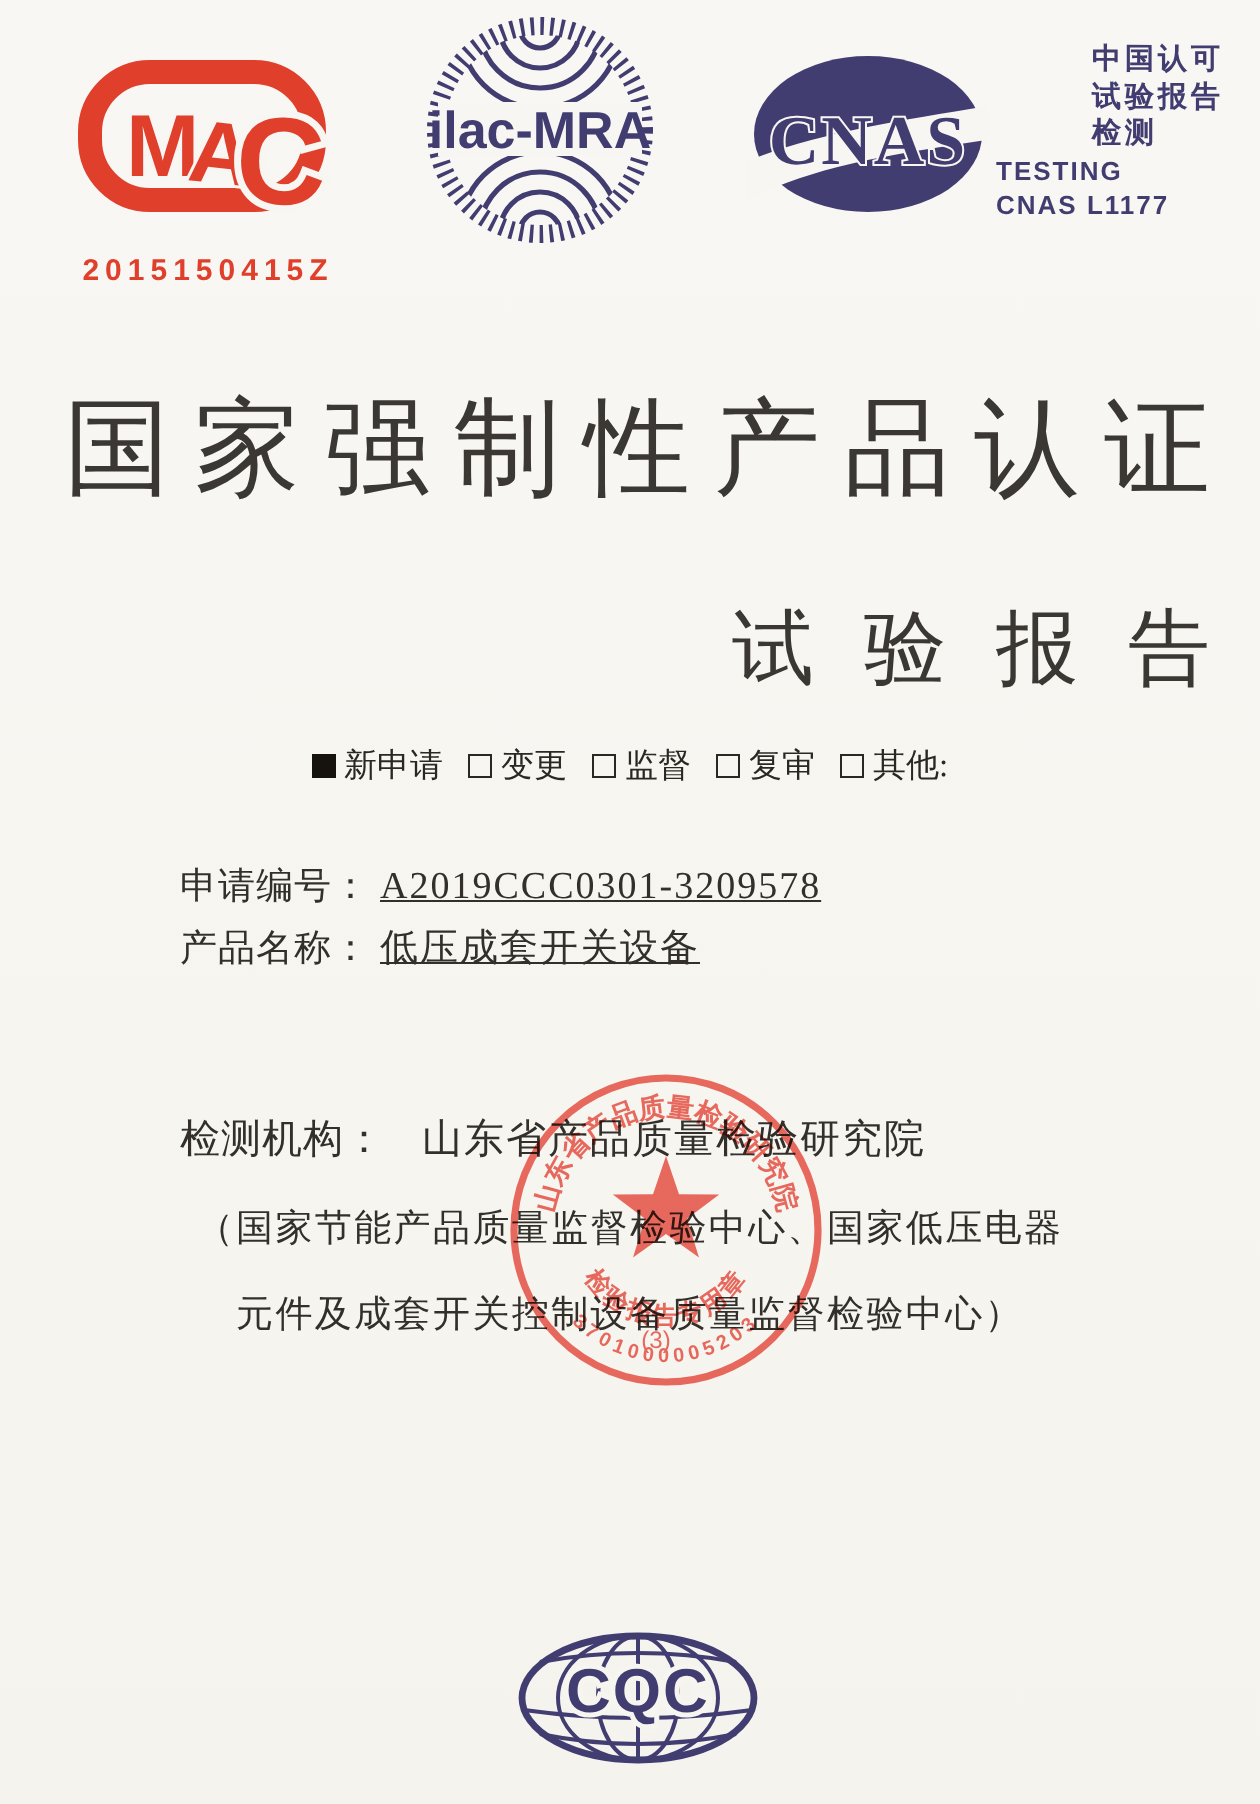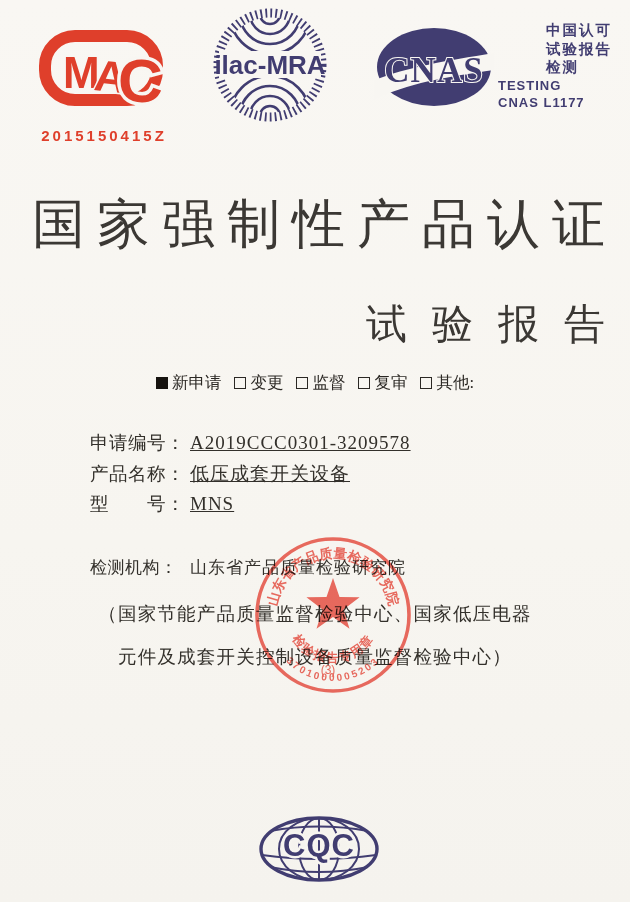--- a/index.html
+++ b/index.html
@@ -136,10 +136,6 @@
       <span class="field-label">产品名称：</span>
       <span class="field-value">低压成套开关设备</span>
     </div>
-    <div class="field-row">
-      <span class="field-label">型　　号：</span>
-      <span class="field-value">MNS</span>
-    </div>
   </div>
 
   <div class="agency-row">

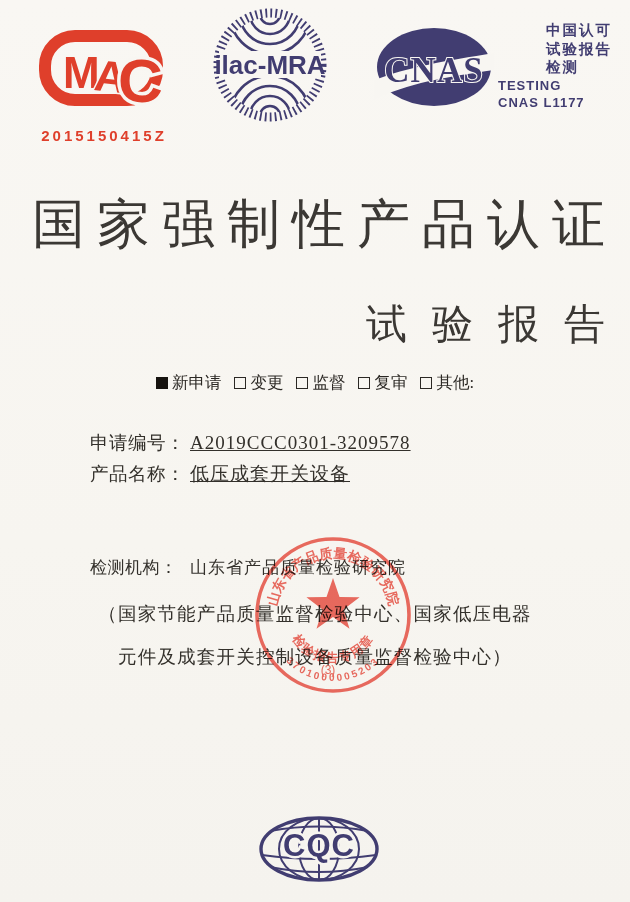--- a/index.html
+++ b/index.html
@@ -36,7 +36,7 @@
   .field-label{width:100px;white-space:pre;letter-spacing:0.5px;}
   .field-value{font-size:19px;letter-spacing:1px;text-decoration:underline;}
   
-  .agency-row{position:absolute;left:90px;top:556px;display:flex;font-size:17px;}
+  .agency-row{position:absolute;left:90px;top:556px;display:flex;font-size:20px;gap:21px;}
   .agency-row .field-label{width:100px;}
   .agency-name{letter-spacing:1px;}
   .agency-line2{position:absolute;left:0;right:0;top:601px;text-align:center;font-size:18.5px;letter-spacing:1.2px;}

